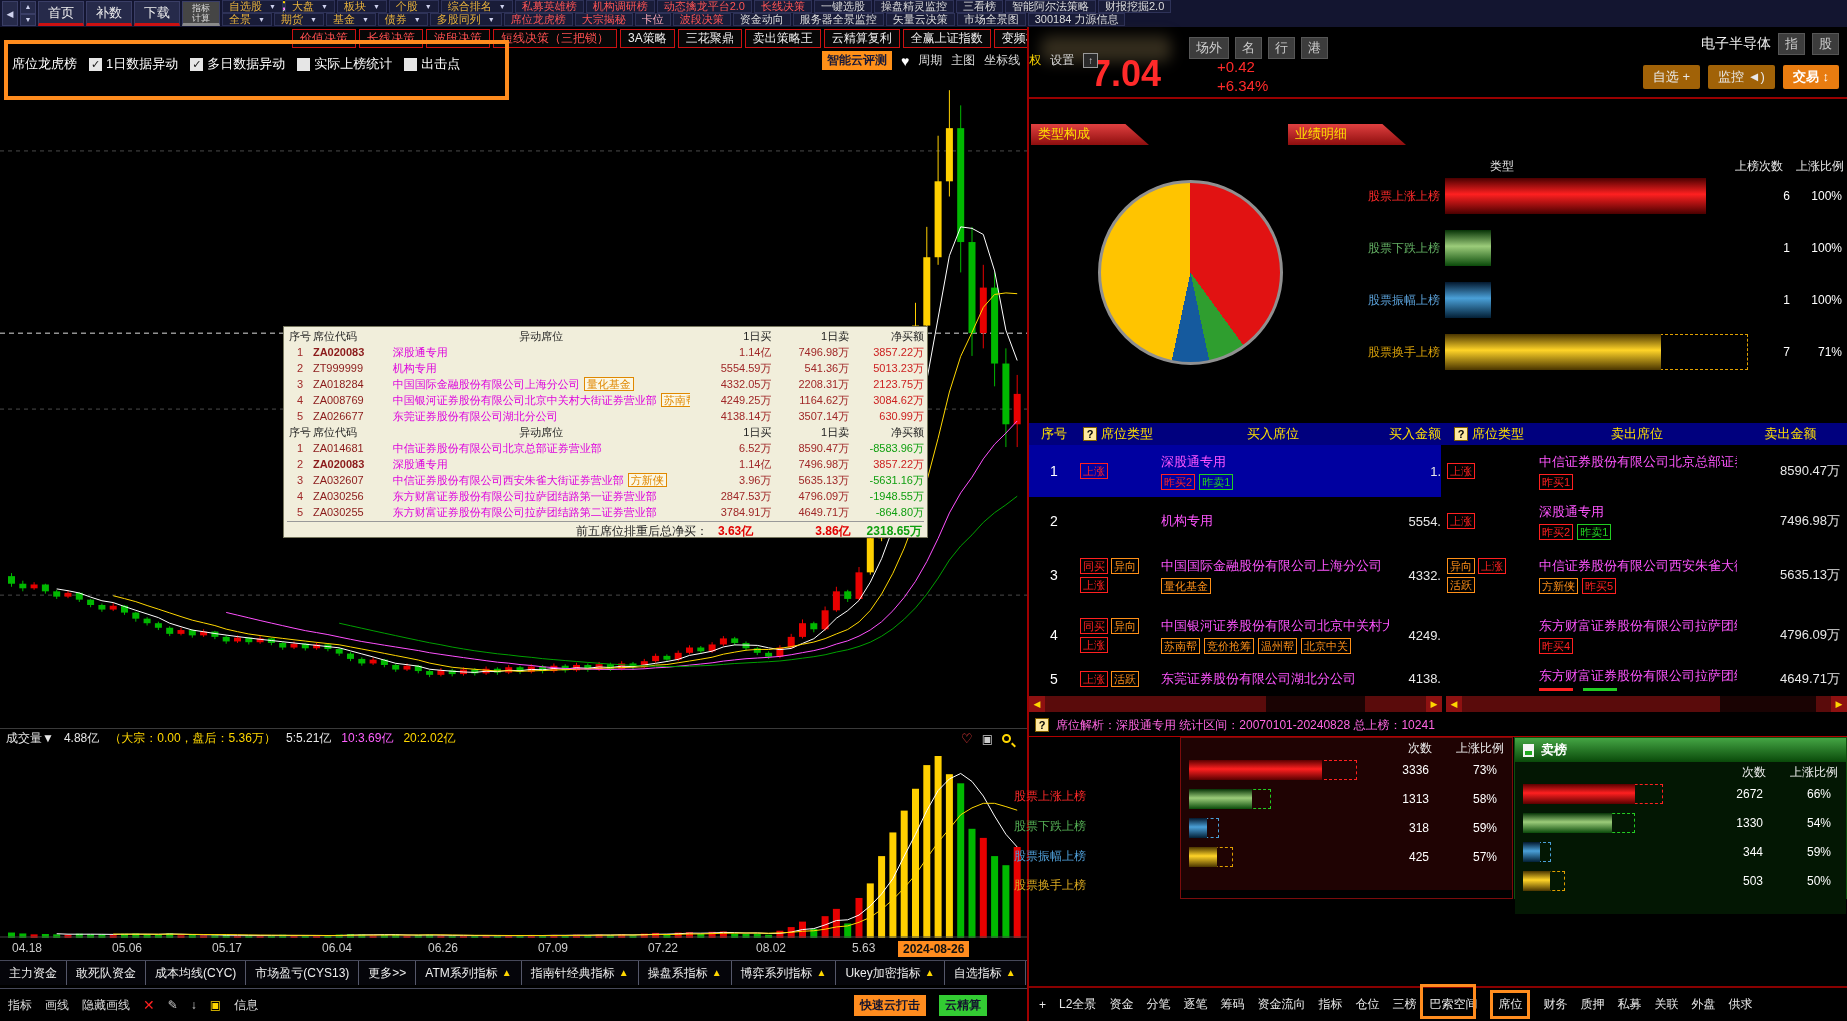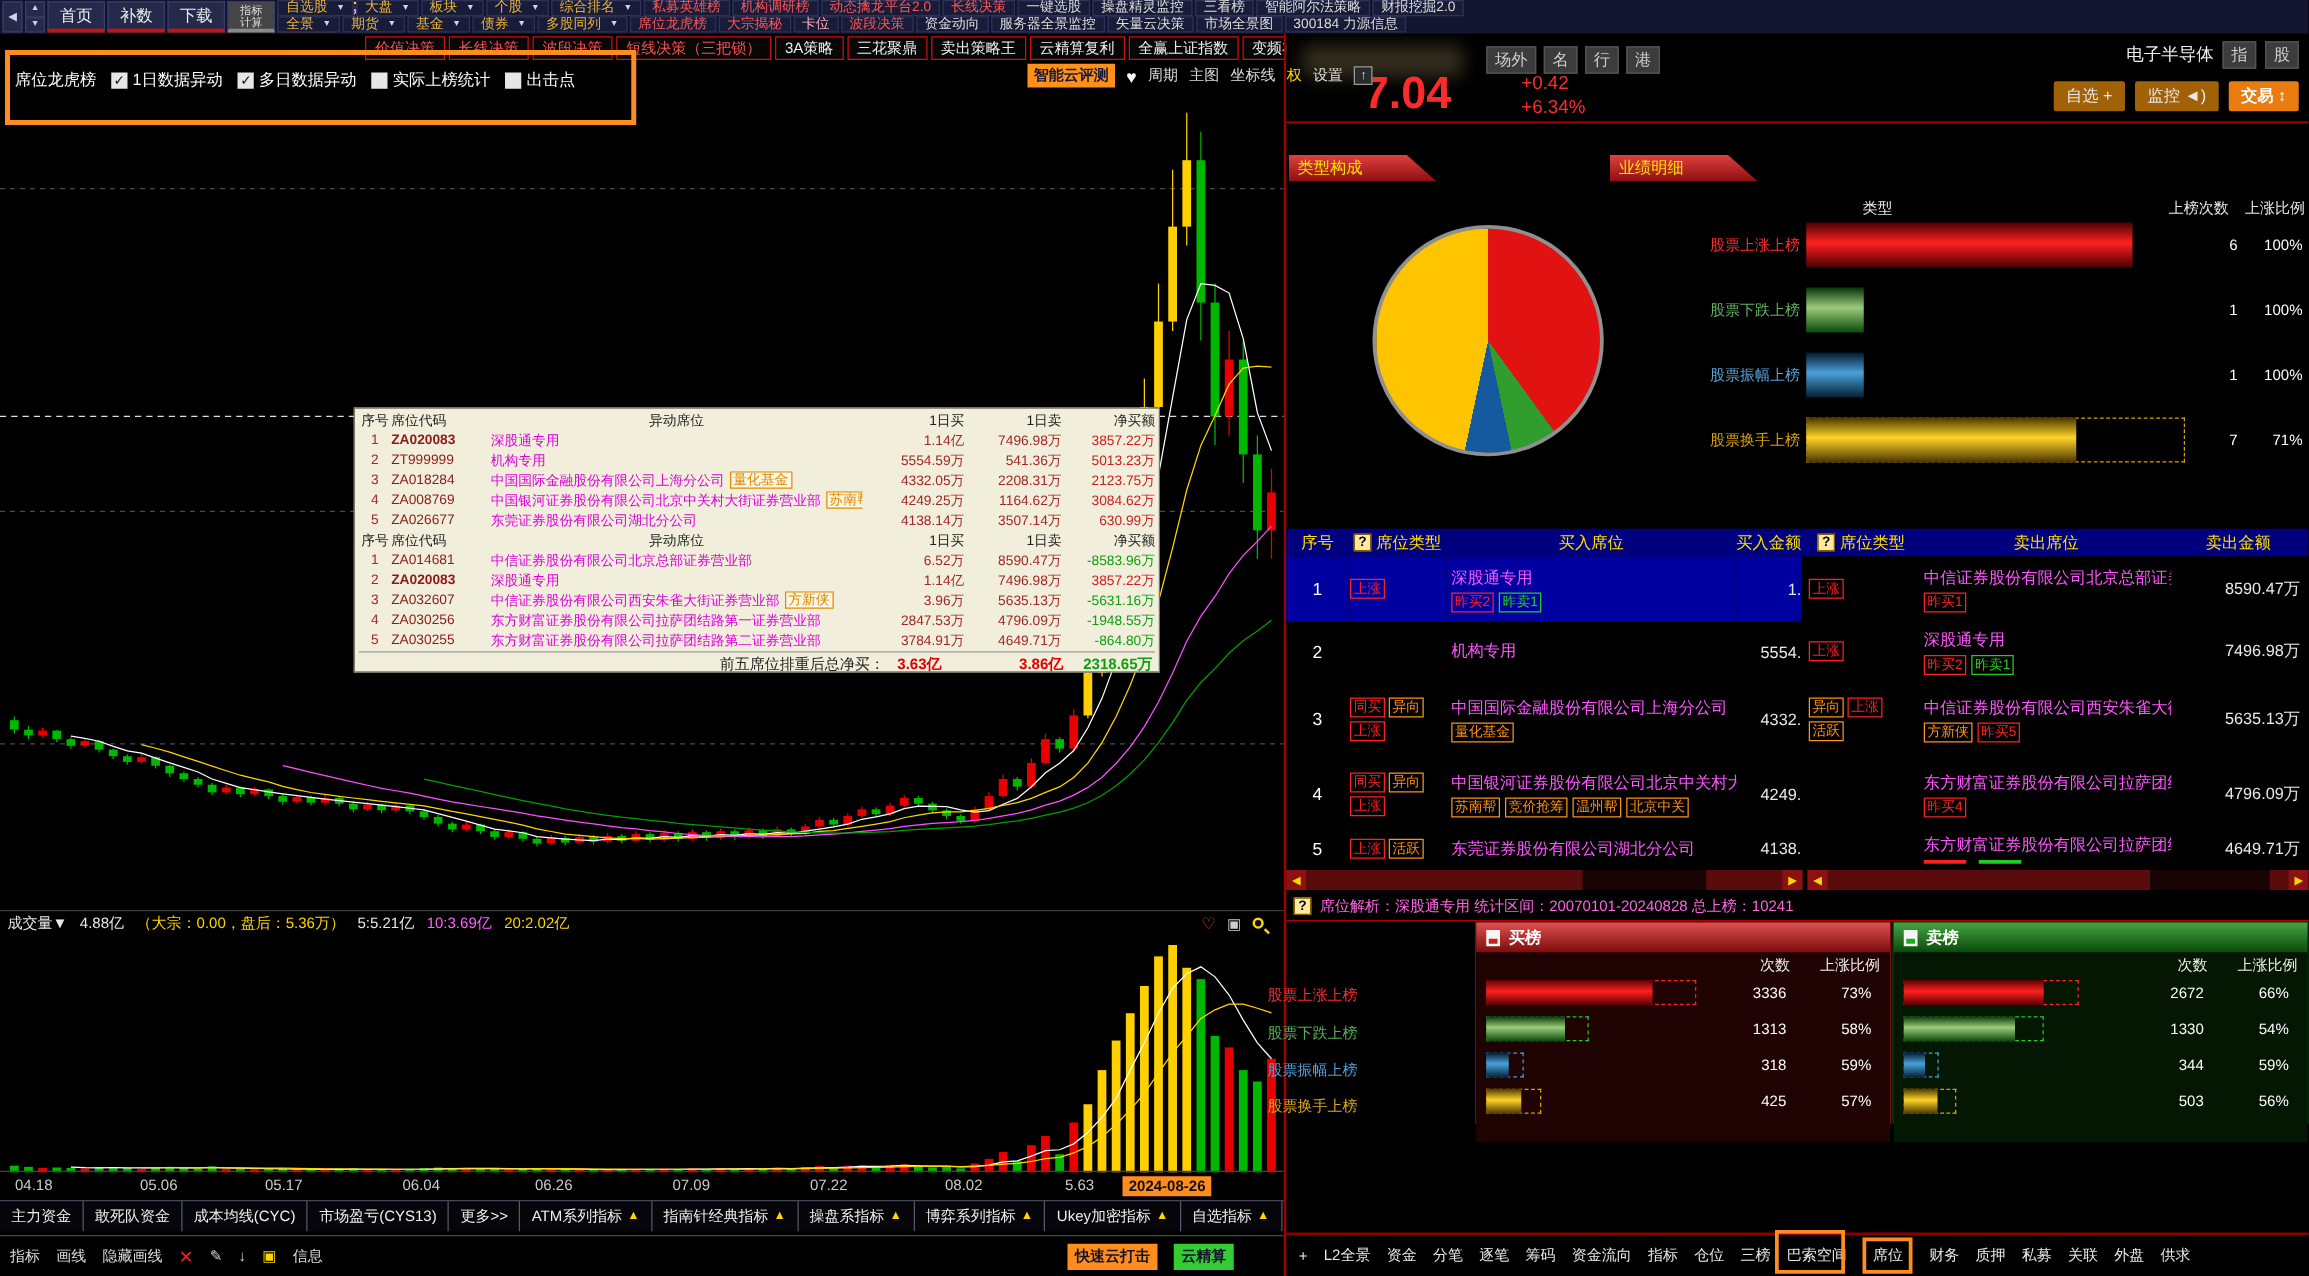--- a/index.html
+++ b/index.html
@@ -1046,12 +1046,6 @@
       <div class="blabel" style="top: 877px; color: rgb(216, 168, 32);">股票换手上榜</div>
     </div>
   <div id="buyboard" class="board">
-      <div class="bhead">
-        <span class="doc">
-          <i style="background: rgb(204, 32, 32);"></i>
-        </span>
-        <span>买榜</span>
-      </div>
       <div class="bbody">
         <div class="bcols">
           <span>次数</span>

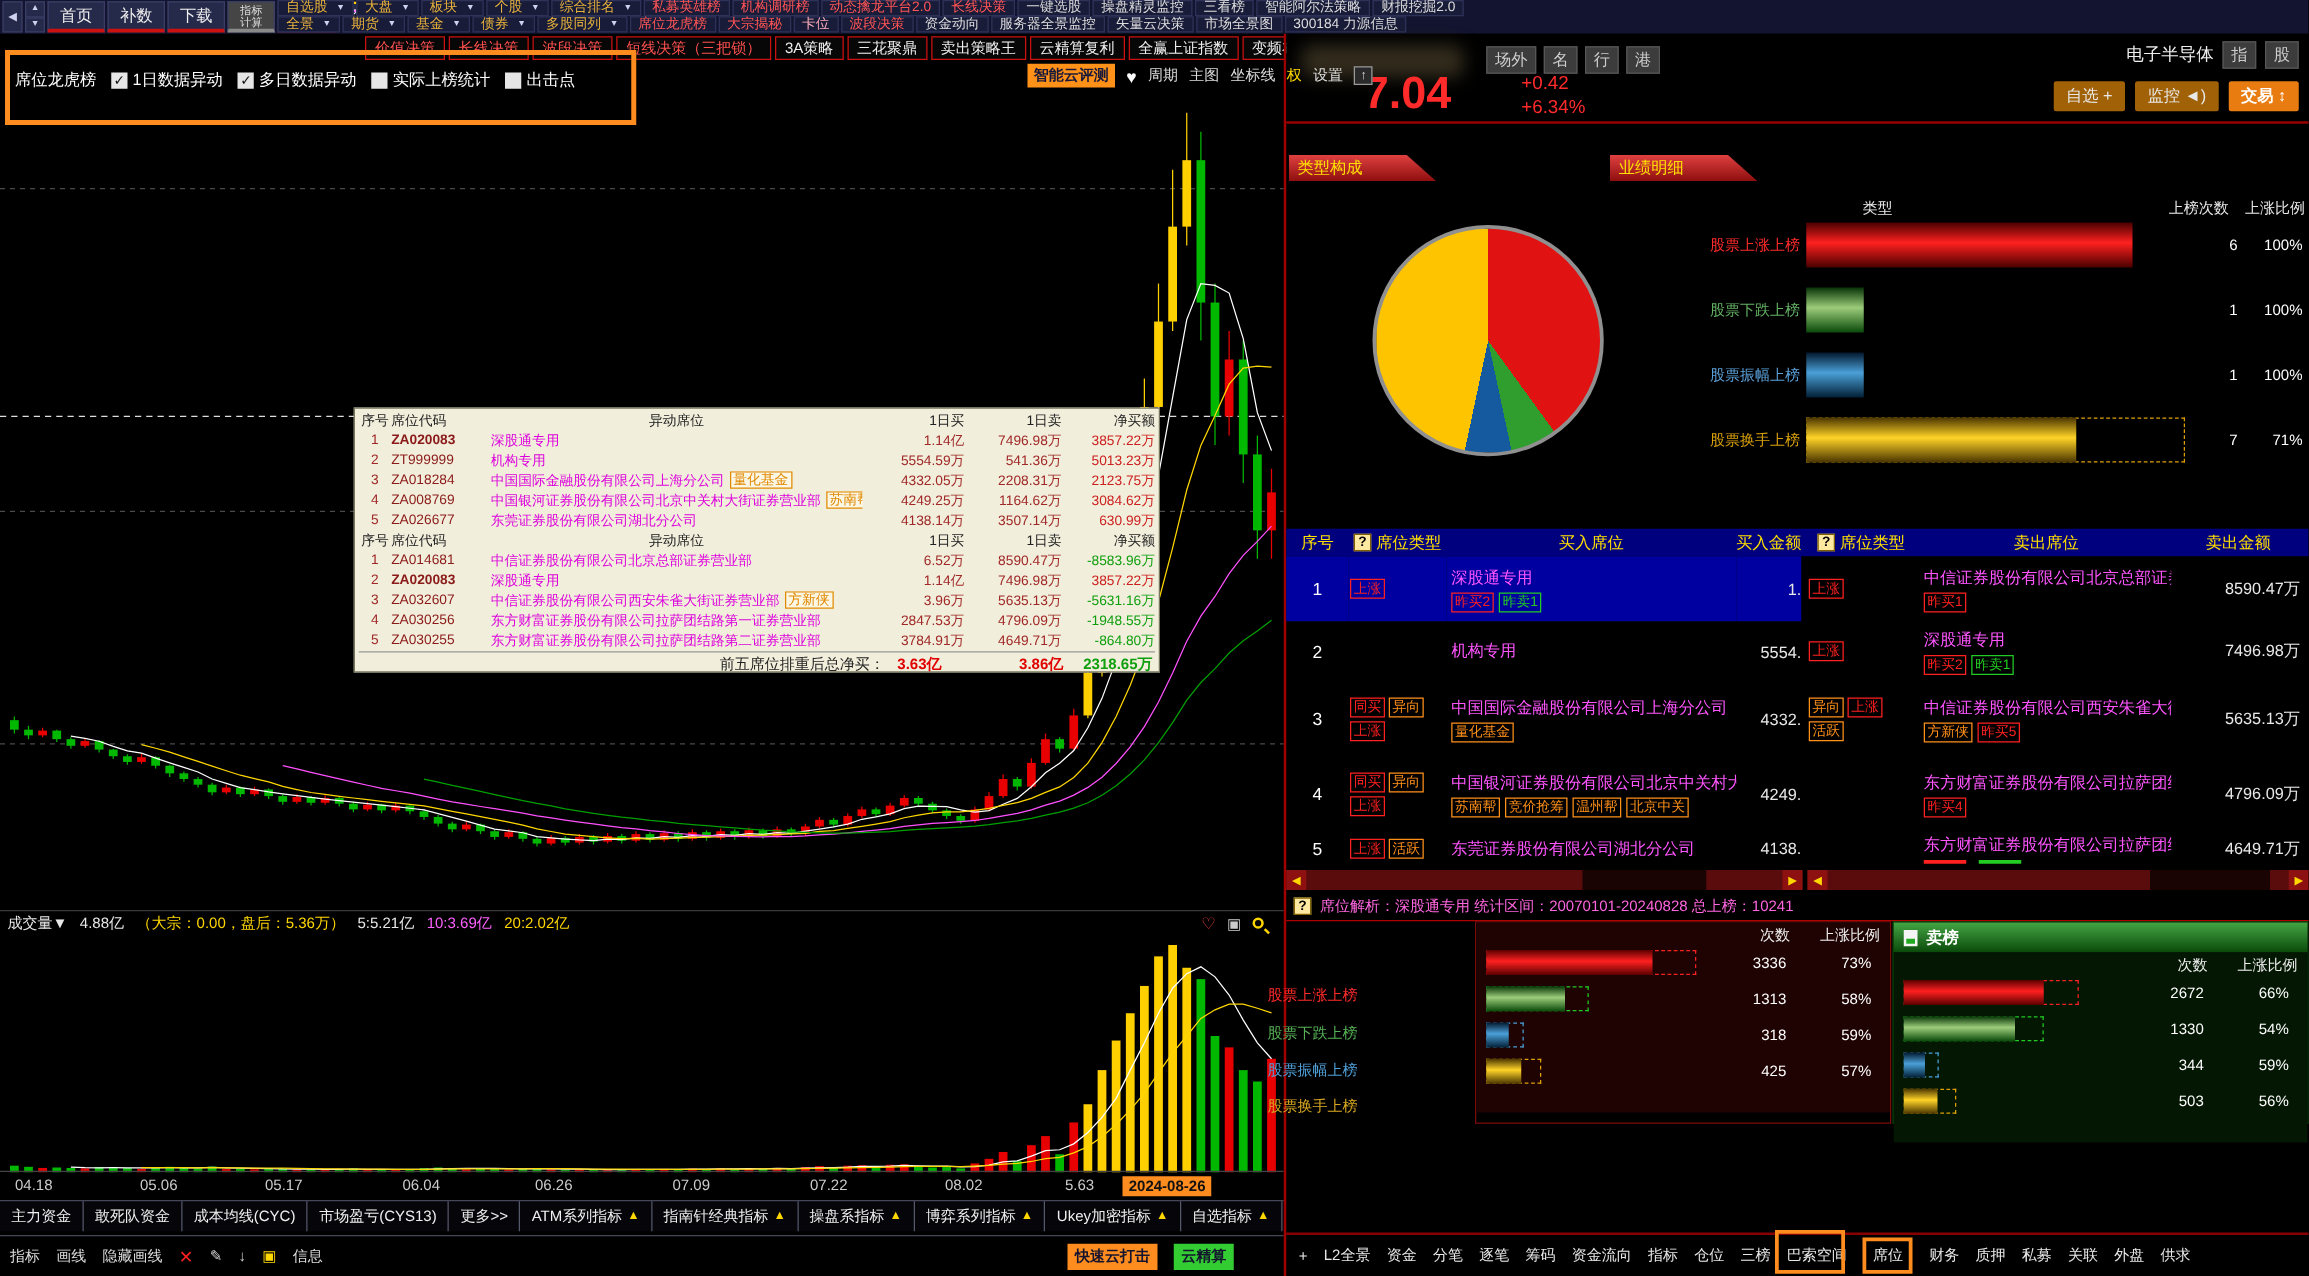--- a/index.html
+++ b/index.html
@@ -1096,7 +1096,7 @@
         <div class="brow-dash" style="top: 109px; width: 42px; border-color: rgb(224, 160, 0);"></div>
         <div class="brow-bar" style="top: 109px; width: 27px; background: linear-gradient(rgb(74, 53, 0), rgb(255, 212, 40) 45%, rgb(74, 53, 0));"></div>
         <div class="brow-count" style="top: 112px; left: 192px;">503</div>
-        <div class="brow-pct" style="top: 112px; left: 266px;">56%</div>
+        <div class="brow-pct" style="top: 112px; left: 266px;">50%</div>
       </div>
     </div>
   <div id="brrow">

